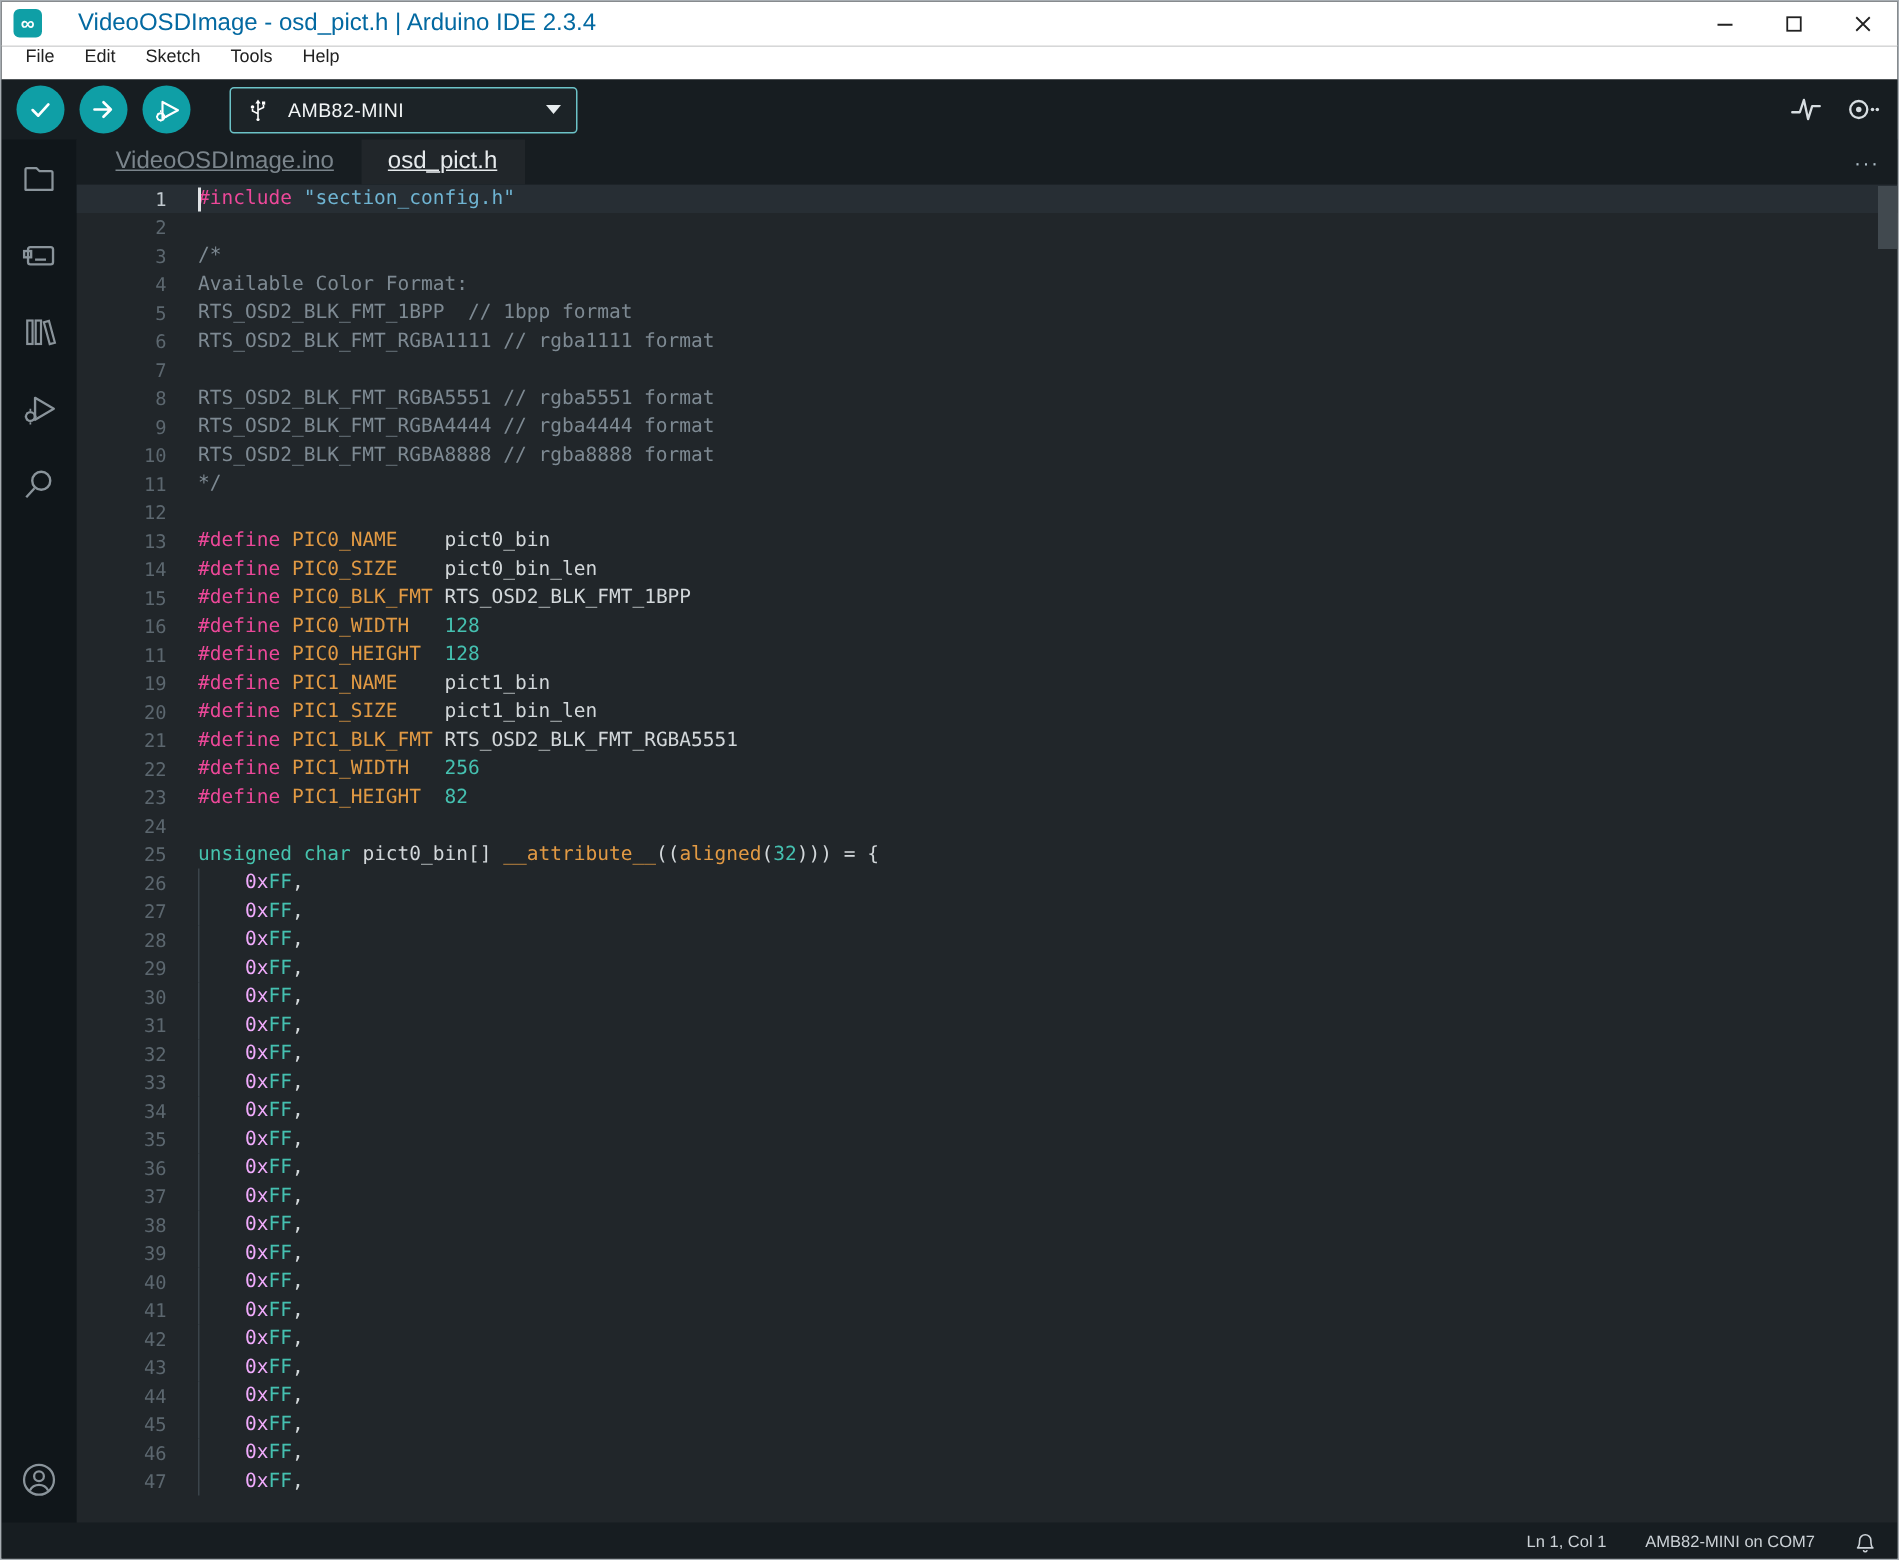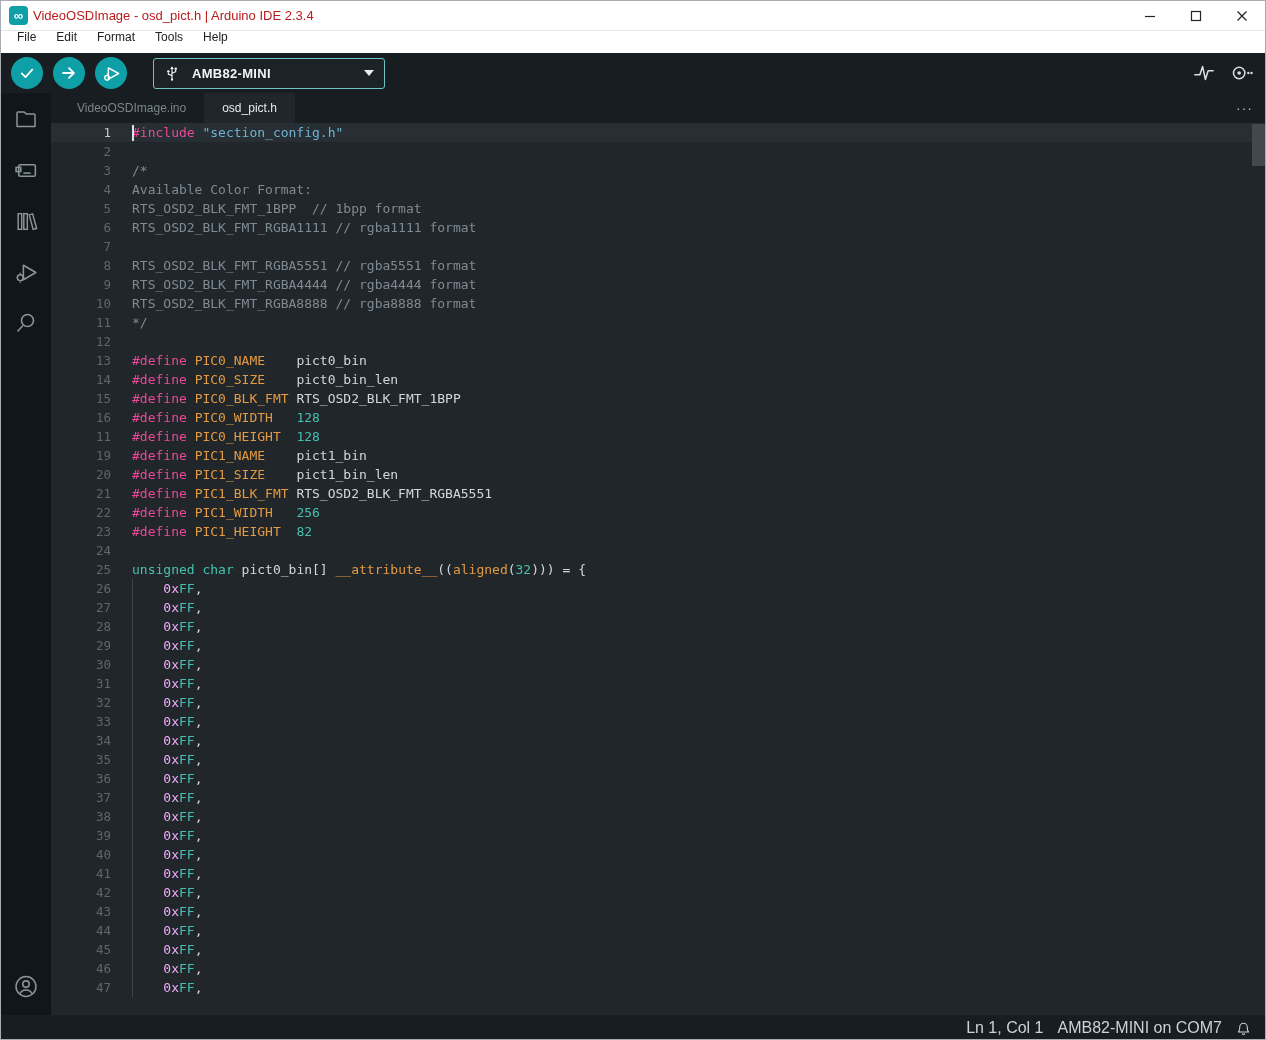--- a/index.html
+++ b/index.html
@@ -20,7 +20,7 @@
   .titlebar { height:30px; background:#ffffff; display:flex; align-items:center; position:relative; border-bottom:1px solid #e8e8e8;}
   .app-logo { width:19px; height:19px; margin-left:8px; border-radius:4px; background:var(--accent);
     color:#fff; font-size:13px; font-weight:bold; display:flex; align-items:center; justify-content:center; line-height:1;}
-  .title-text { margin-left:5px; font-size:13px; color:#b91c1c; }
+  .title-text { margin-left:24px; font-size:16px; color:#0369a1; }
   .win-controls { position:absolute; right:0; top:0; height:30px; display:flex; }
   .win-btn { width:46px; height:30px; display:flex; align-items:center; justify-content:center; color:#222; }
   

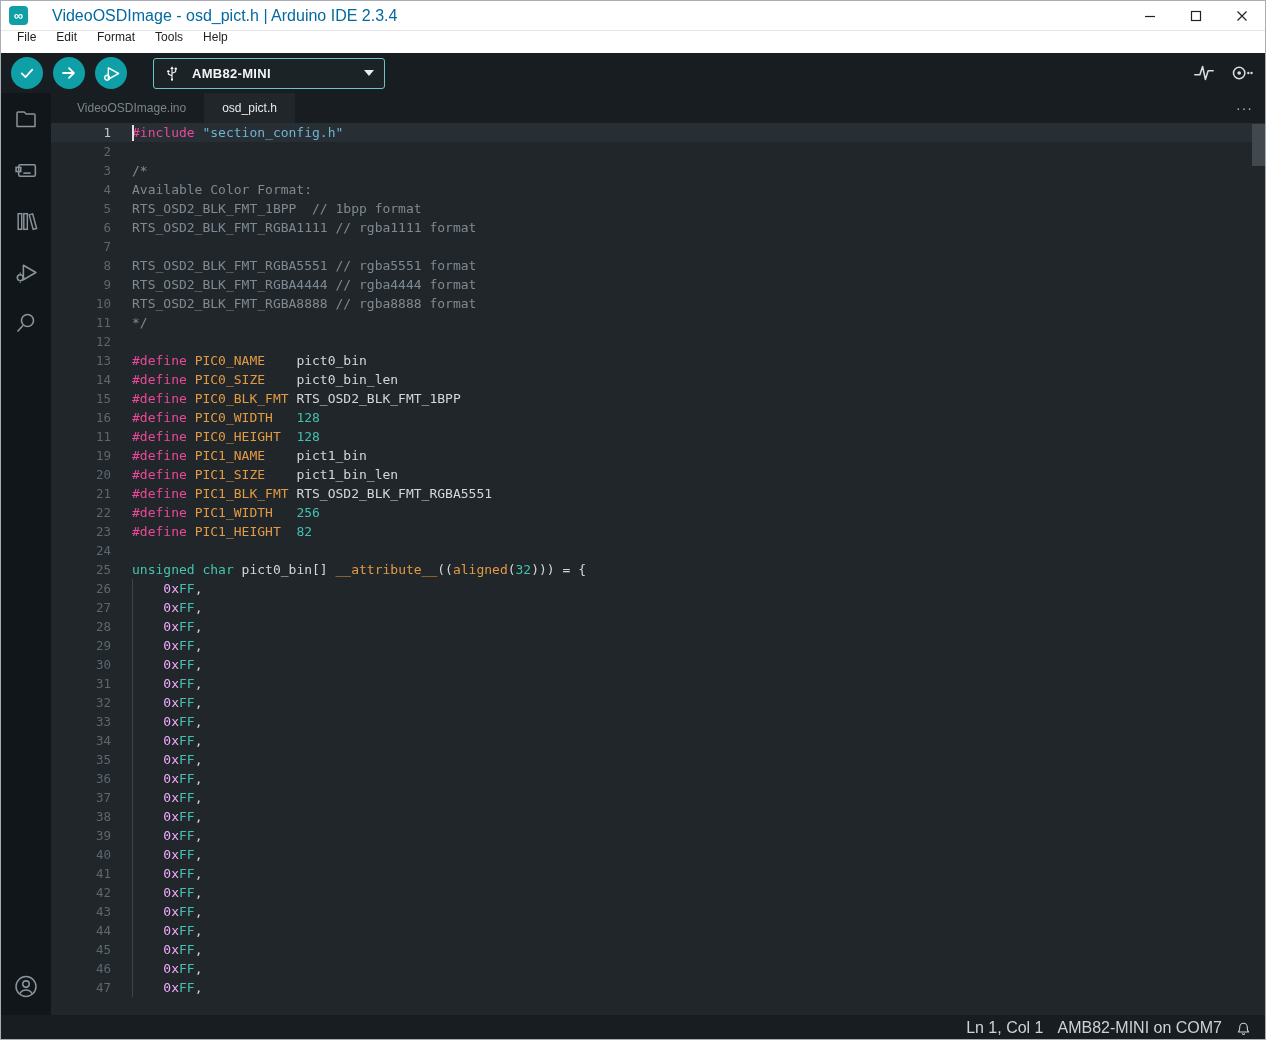--- a/index.html
+++ b/index.html
@@ -94,7 +94,7 @@
   <div class="menubar">
     <div class="menu-item">File</div>
     <div class="menu-item">Edit</div>
-    <div class="menu-item">Format</div>
+    <div class="menu-item">Sketch</div>
     <div class="menu-item">Tools</div>
     <div class="menu-item">Help</div>
   </div>

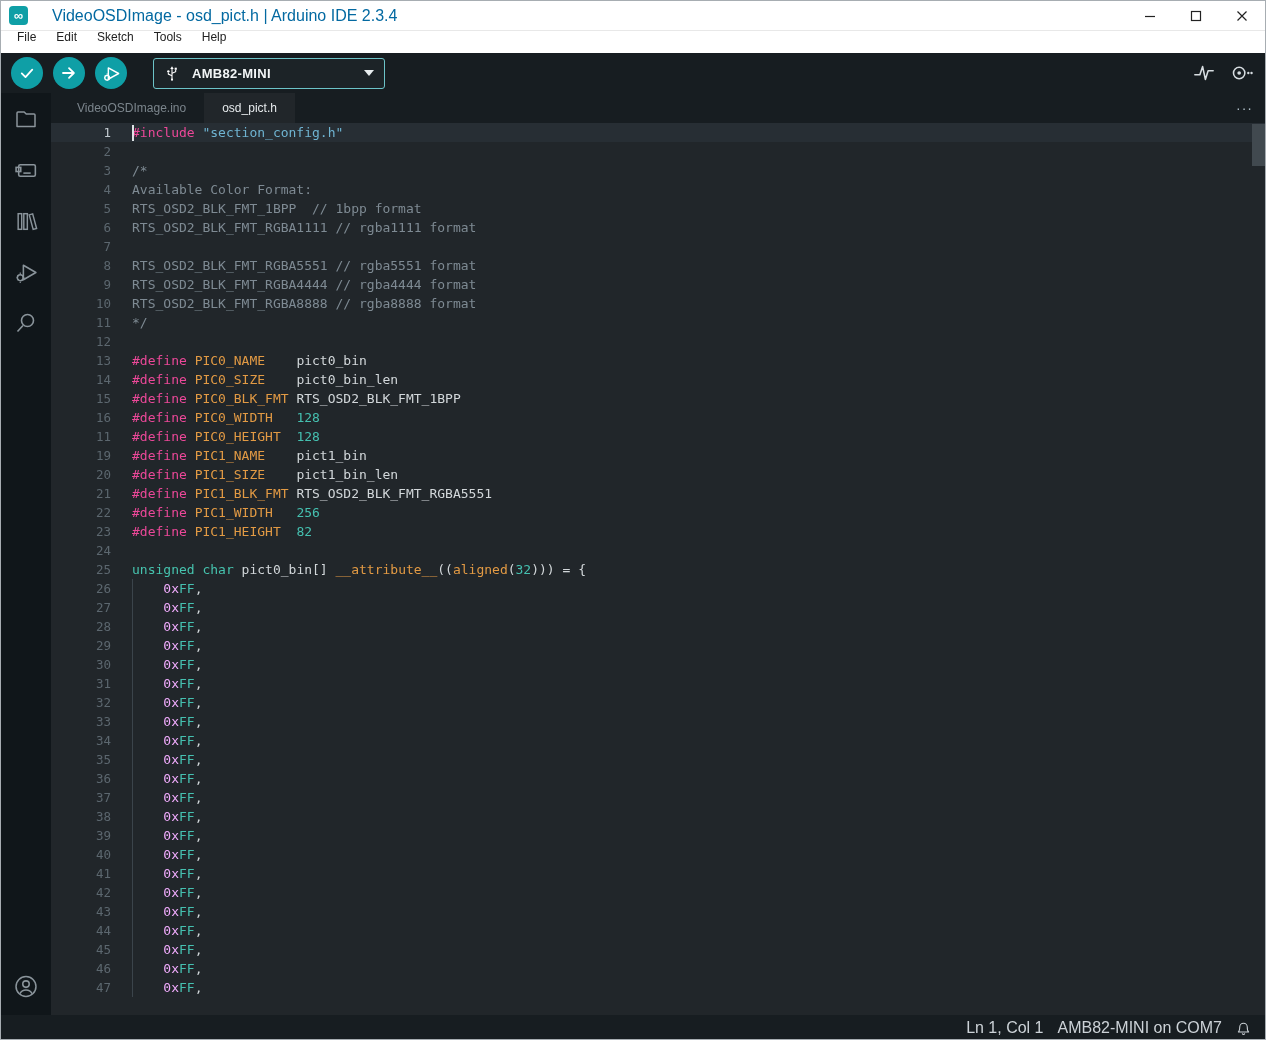--- a/index.html
+++ b/index.html
@@ -32,7 +32,7 @@
   .tb-btn:first-child{ margin-left:10px; }
   .board-selector { margin-left:26px; width:232px; height:31px; border:1px solid var(--selector-border); border-radius:3px;
     background:#1c2327; display:flex; align-items:center; padding:0 10px; }
-  .board-label { color:#f2f5f6; font-weight:bold; font-size:13px; margin-left:12px; letter-spacing:.3px; }
+  .board-label { color:#f2f5f6; font-weight:normal; font-size:13px; margin-left:12px; letter-spacing:.3px; }
   .board-caret { margin-left:auto; }
   .tb-right { position:absolute; right:12px; top:0; height:40px; display:flex; align-items:center; gap:14px; color:#d7dde1; }
   

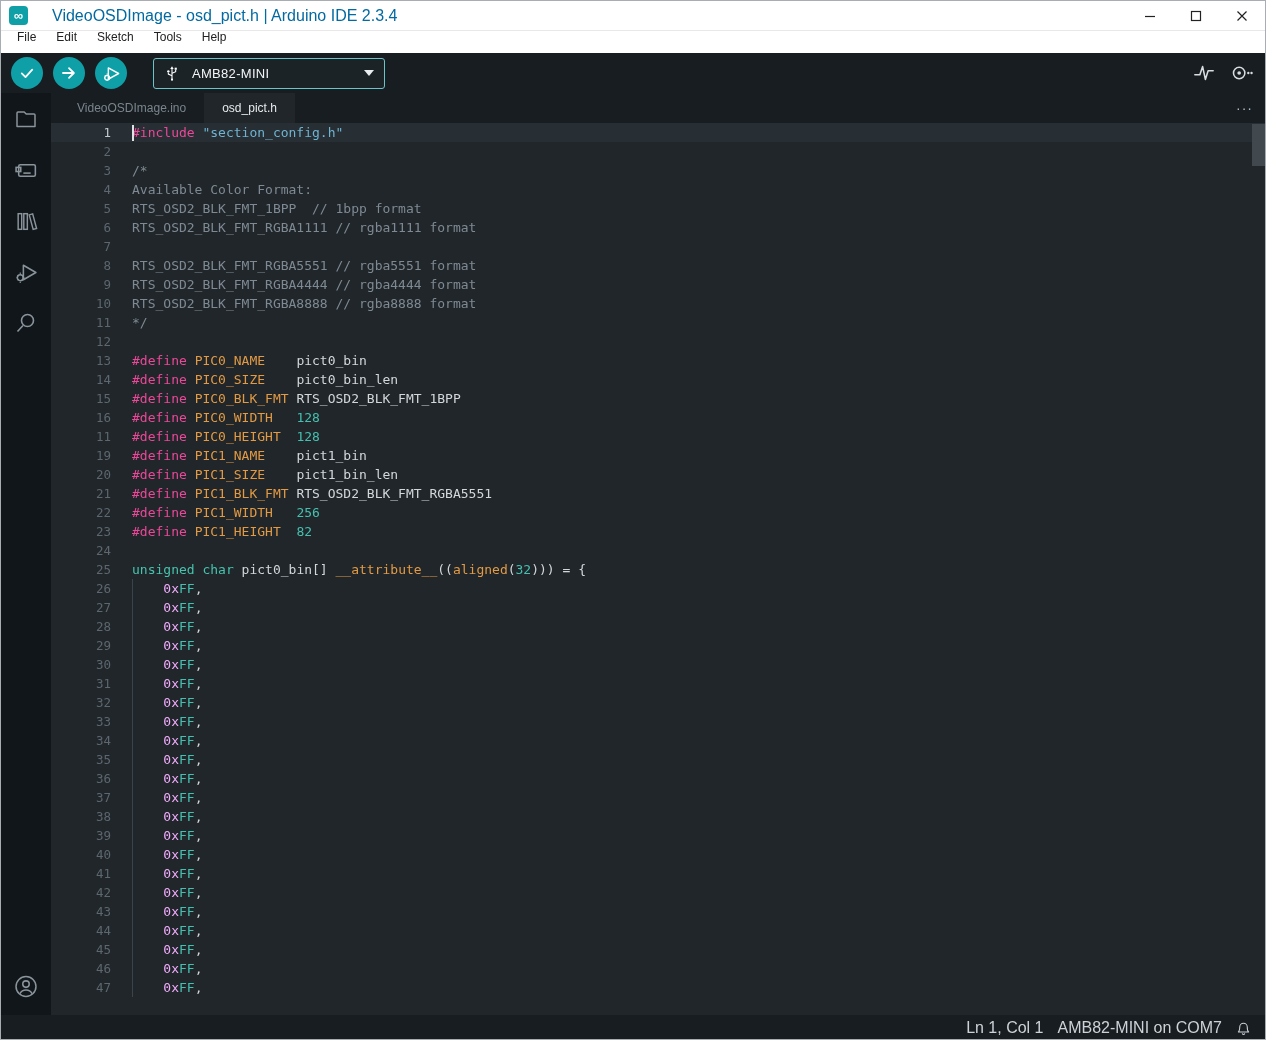--- a/index.html
+++ b/index.html
@@ -44,7 +44,7 @@
   .editor-col { flex:1; display:flex; flex-direction:column; background:var(--bg-editor); min-width:0; }
   
   .tabbar { height:30px; background:var(--bg-dark); display:flex; align-items:stretch; padding-left:8px; position:relative; flex:none; }
-  .tab { display:flex; align-items:center; padding:0 18px; font-size:12px; color:var(--txt-dim); }
+  .tab { display:flex; align-items:center; padding:0 18px; font-size:16px; color:var(--txt-dim);text-decoration:underline; }
   .tab.active { background:var(--bg-editor); color:#e6eaec; }
   .tab-dots { position:absolute; right:12px; top:0; height:30px; display:flex; align-items:center; color:#aebdc6; font-size:14px; letter-spacing:1px; }
   

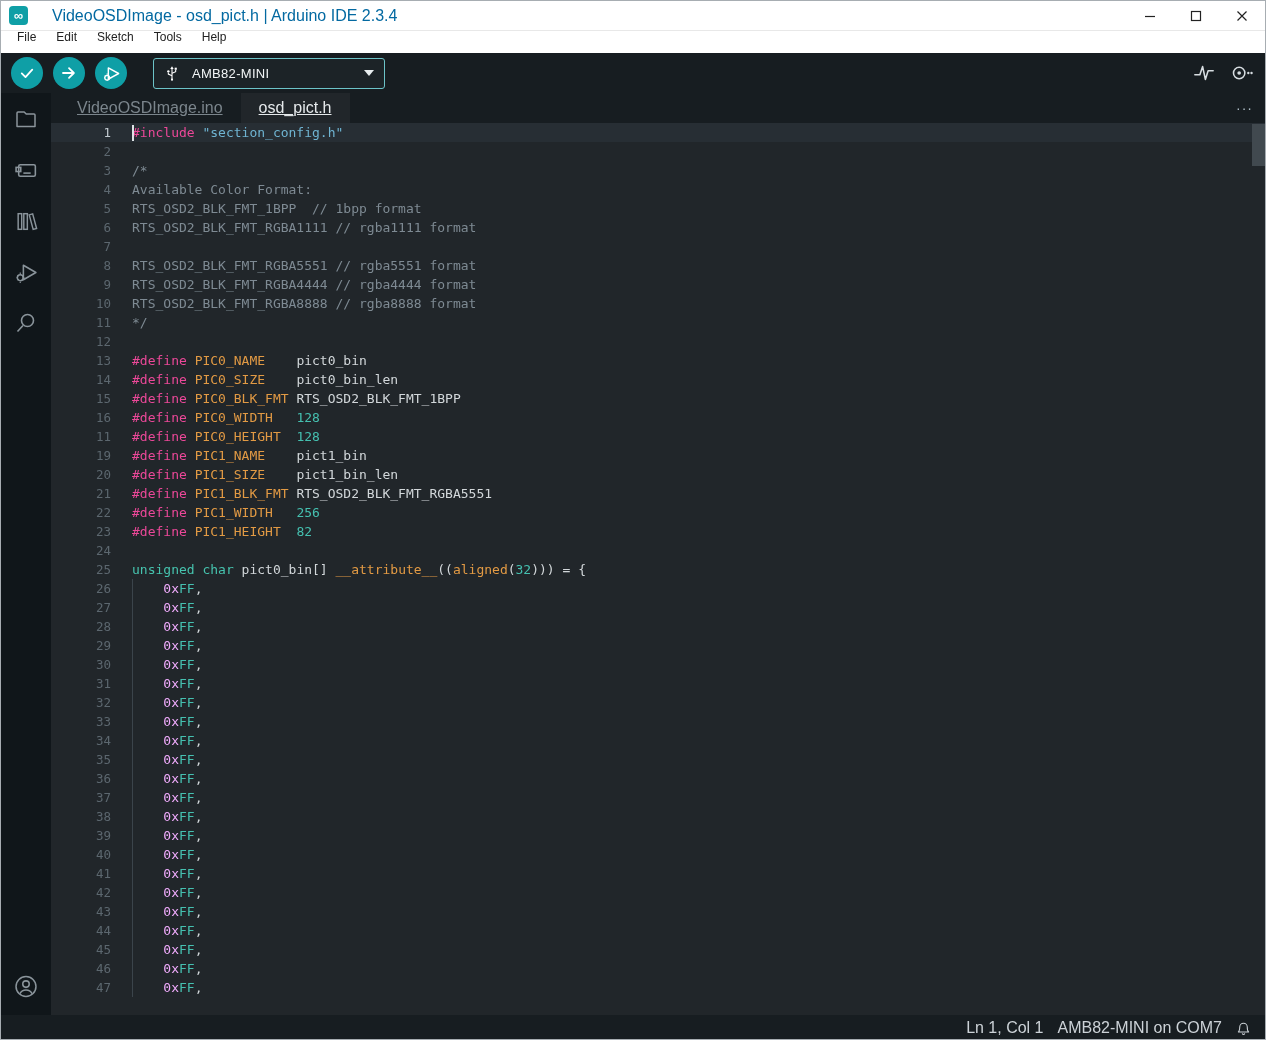--- a/index.html
+++ b/index.html
@@ -61,7 +61,7 @@
   .tok-hex{color:#f0abfc;} .tok-pln{color:#d2d7da;}
   .scrollbar-thumb { position:absolute; right:0; top:1px; width:13px; height:42px; background:#41494f; }
   
-  .statusbar { height:26px; background:var(--bg-dark); display:flex; align-items:center; justify-content:flex-end; gap:14px; padding-right:14px; color:var(--txt-ui); font-size:16px; }
+  .statusbar { height:26px; background:var(--bg-dark); display:flex; align-items:center; justify-content:flex-end; gap:26px; padding-right:14px; color:var(--txt-ui); font-size:11px; }
   svg { display:block; }
 </style>
 </head>

